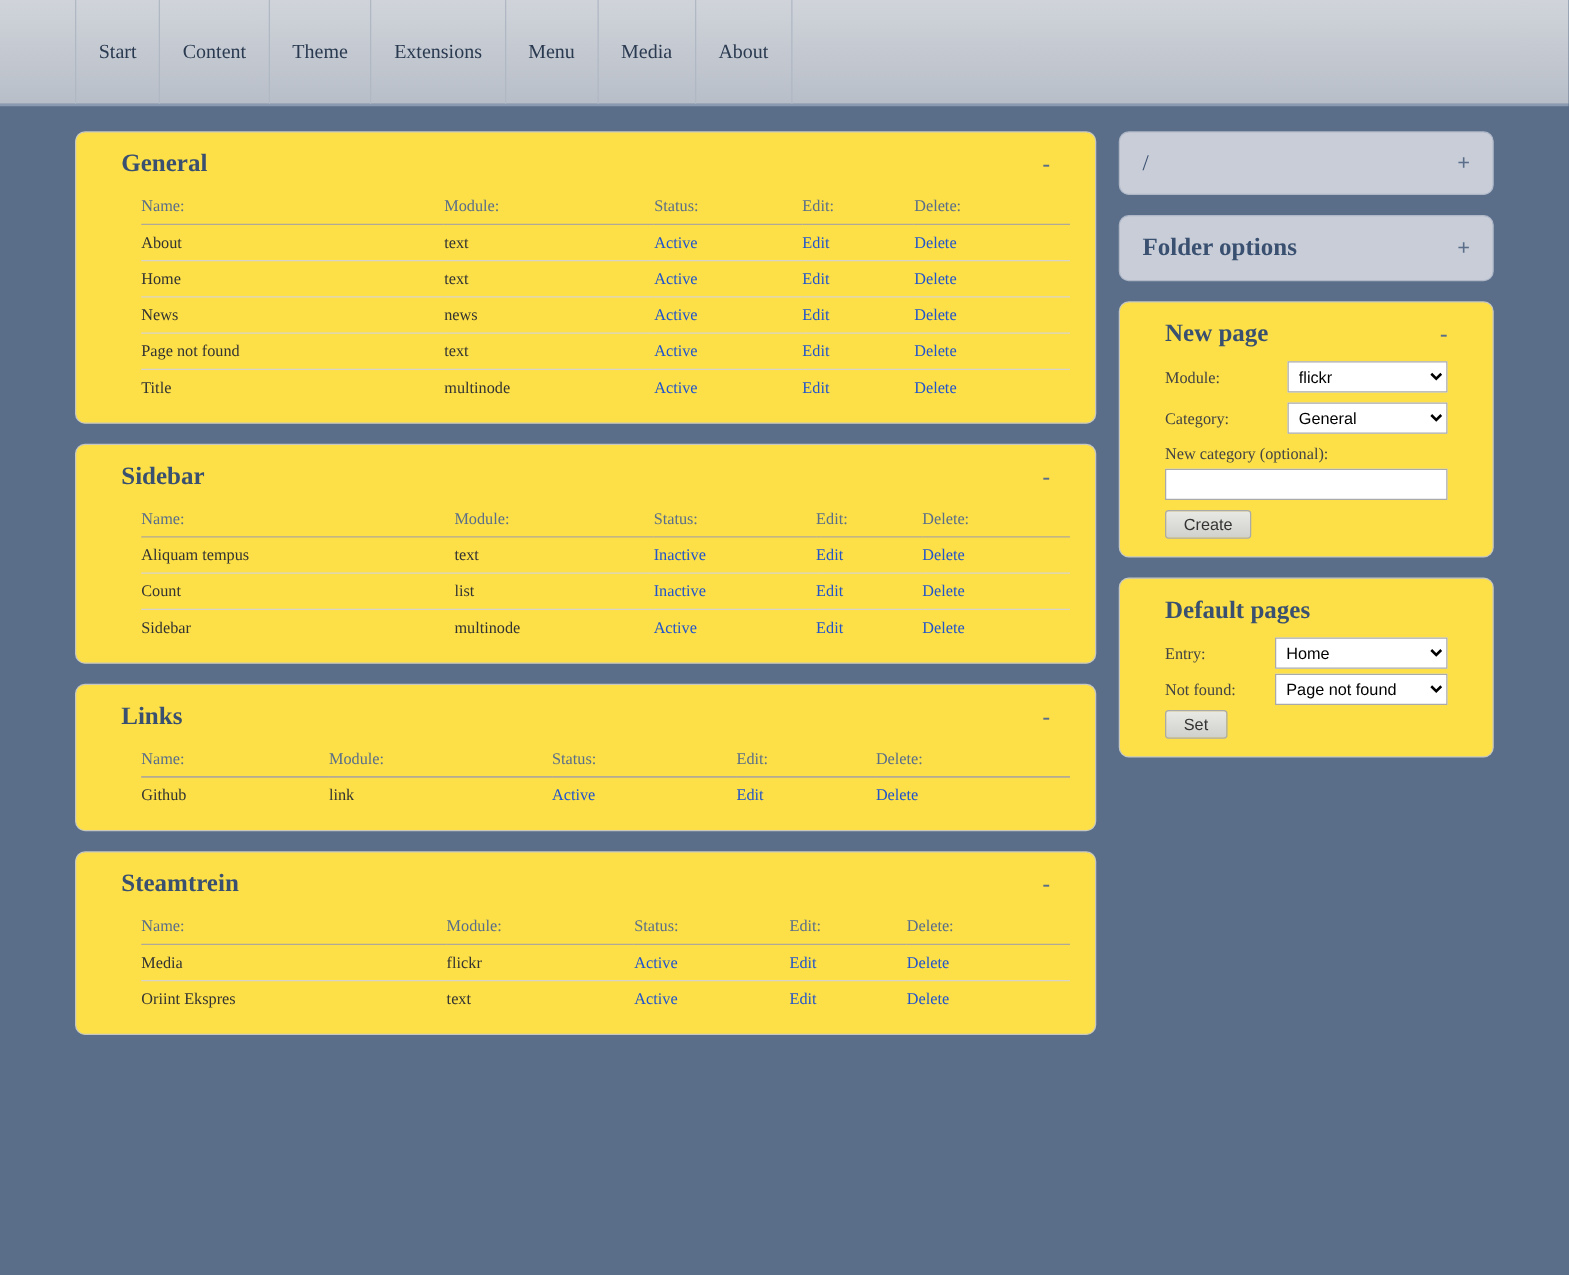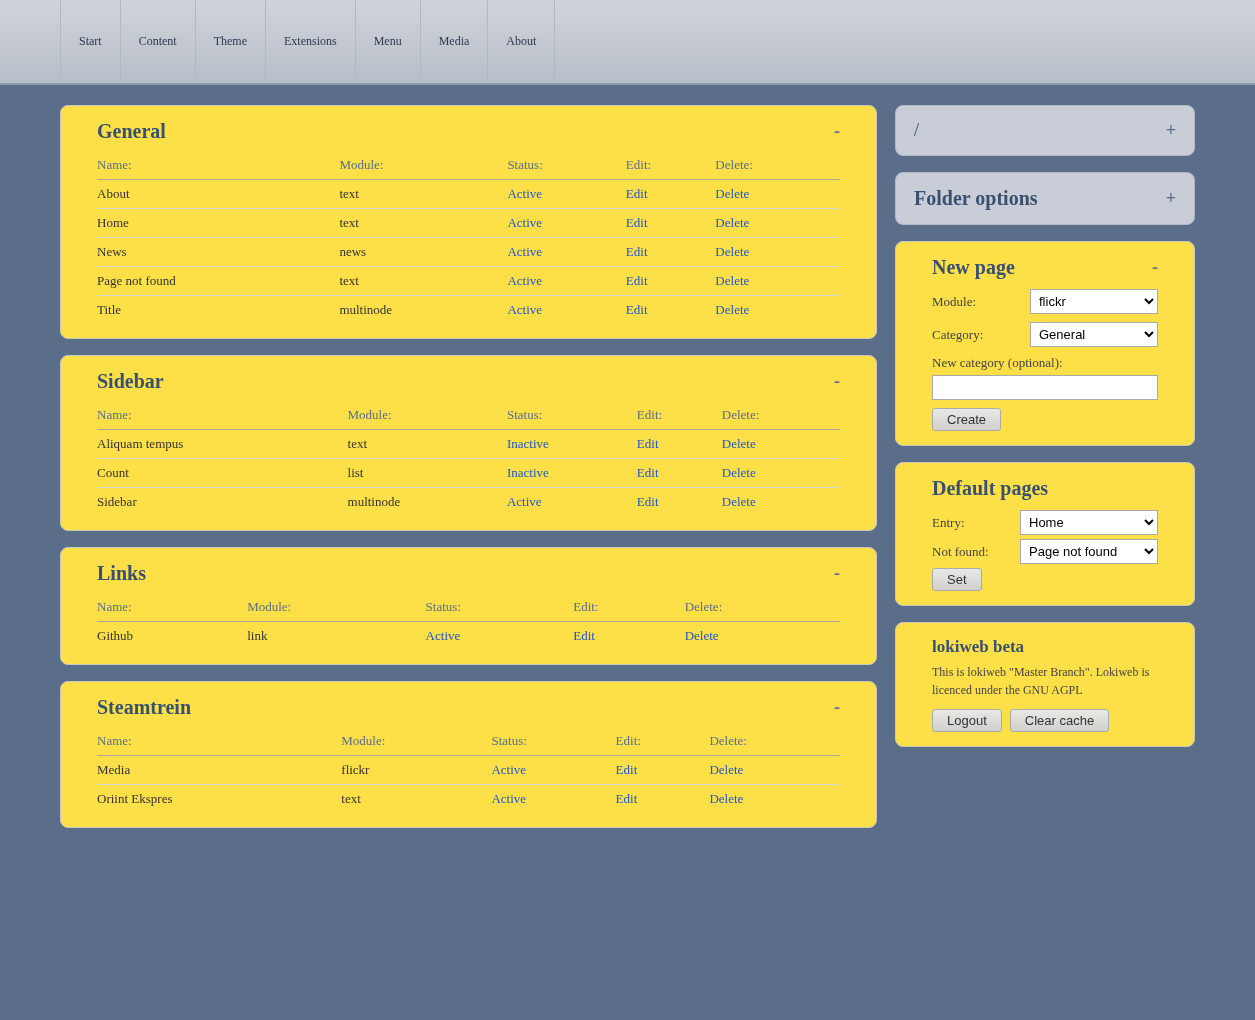--- a/index.html
+++ b/index.html
@@ -22,7 +22,7 @@
       padding: 0 18px;
       display: flex;
       align-items: center;
-      font-size: 12px;
+      font-size: 16px;
       color: #2a3a50;
       cursor: pointer;
       border-right: 1px solid #b0b8c4;

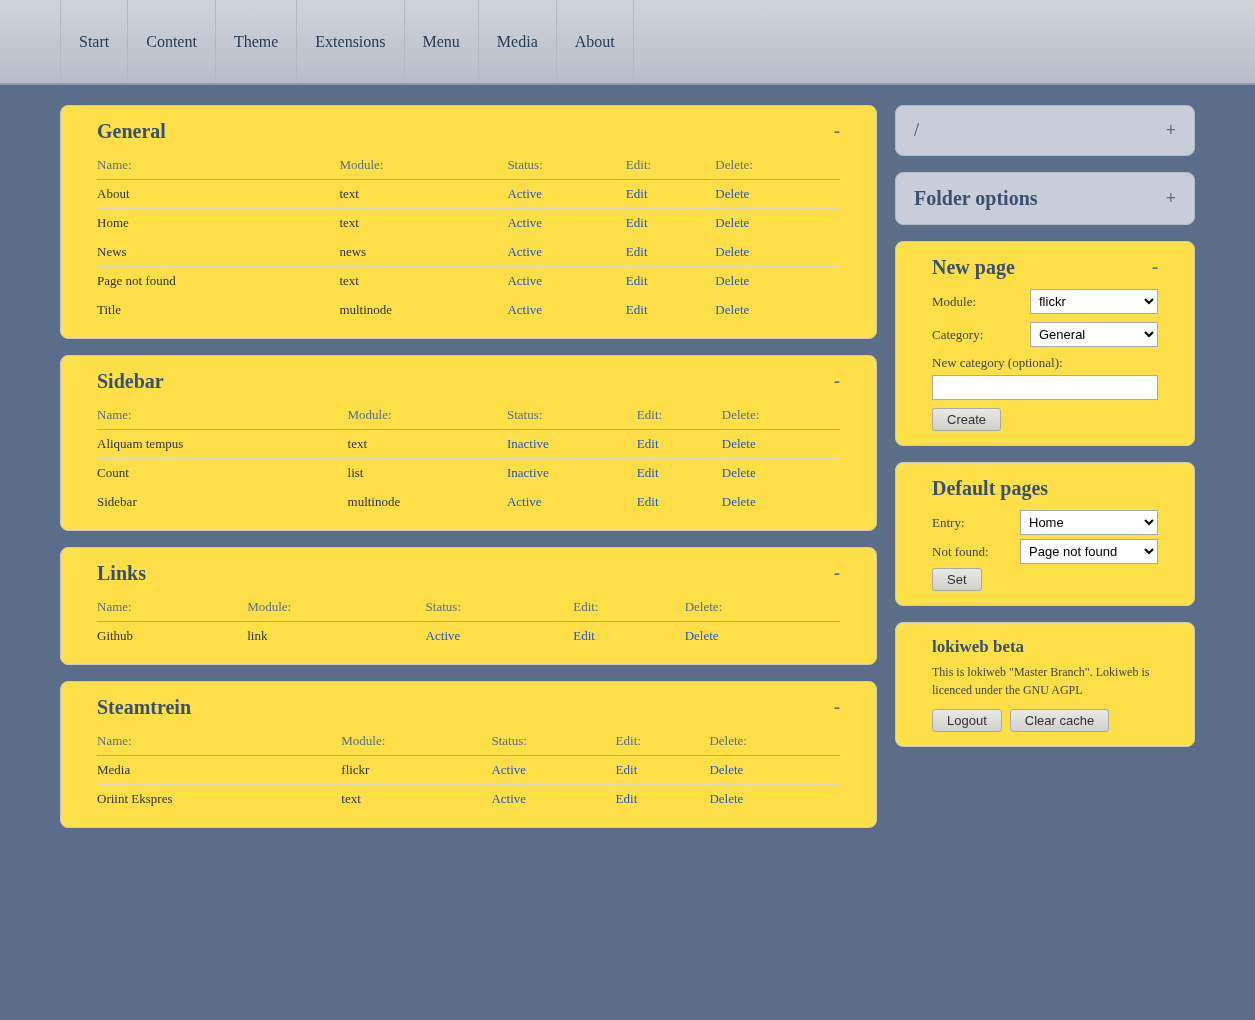--- a/index.html
+++ b/index.html
@@ -68,6 +68,7 @@
     .data-table {
       width: 100%;
       border-collapse: collapse;
+      margin-left: 16px;
     }
     .data-table th {
       text-align: left;

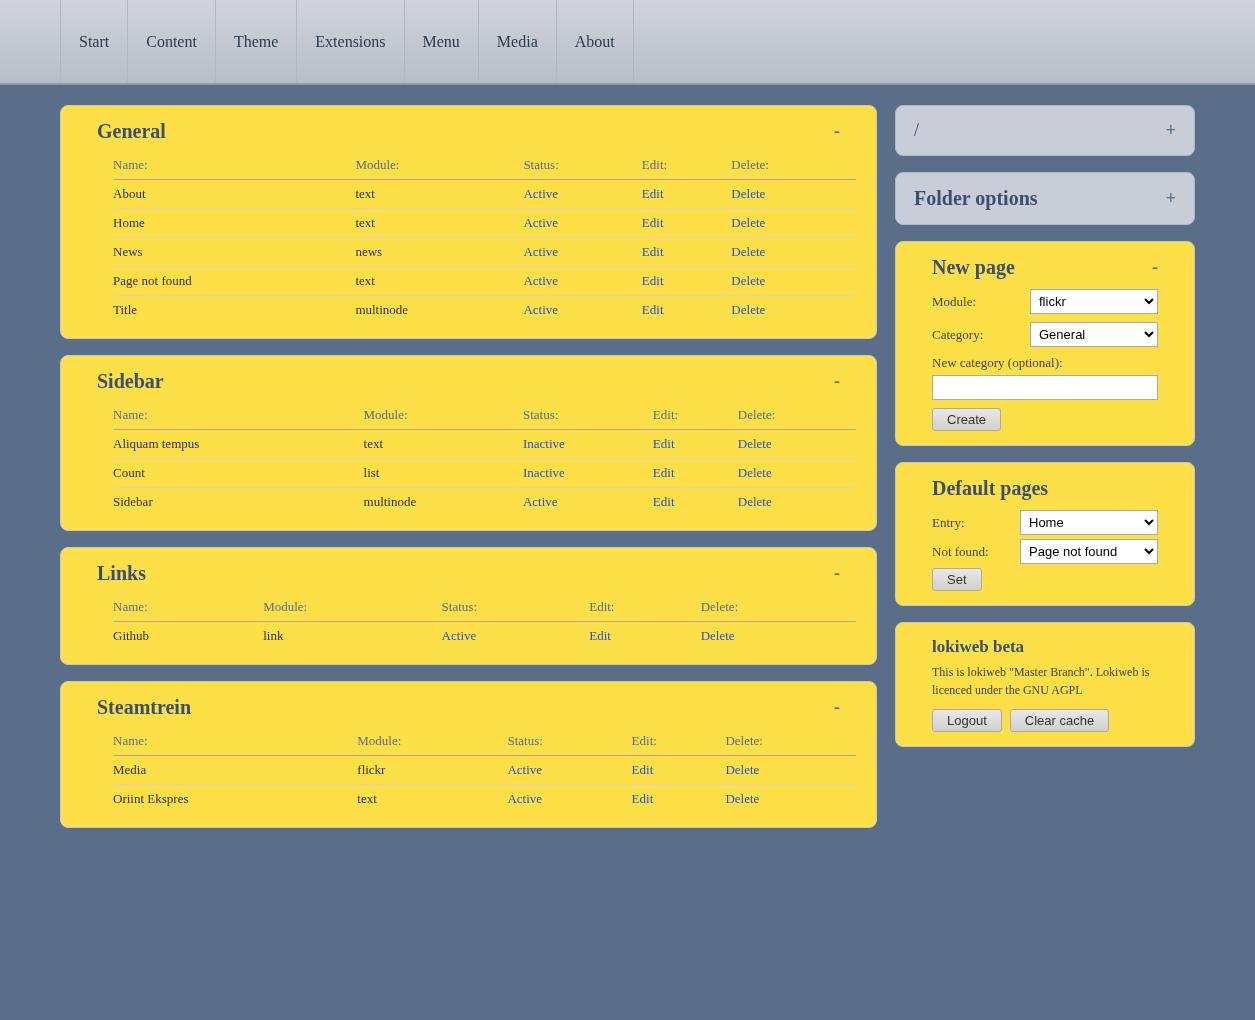--- a/index.html
+++ b/index.html
@@ -433,14 +433,6 @@
       <button class="btn">Set</button>
     </div>
 
-    <div class="panel beta-panel">
-      <div class="beta-title">lokiweb beta</div>
-      <div class="beta-text">This is lokiweb "Master Branch". Lokiweb is licenced under the GNU AGPL</div>
-      <div class="beta-actions">
-        <button class="btn">Logout</button>
-        <button class="btn">Clear cache</button>
-      </div>
-    </div>
 
   </div>
 

